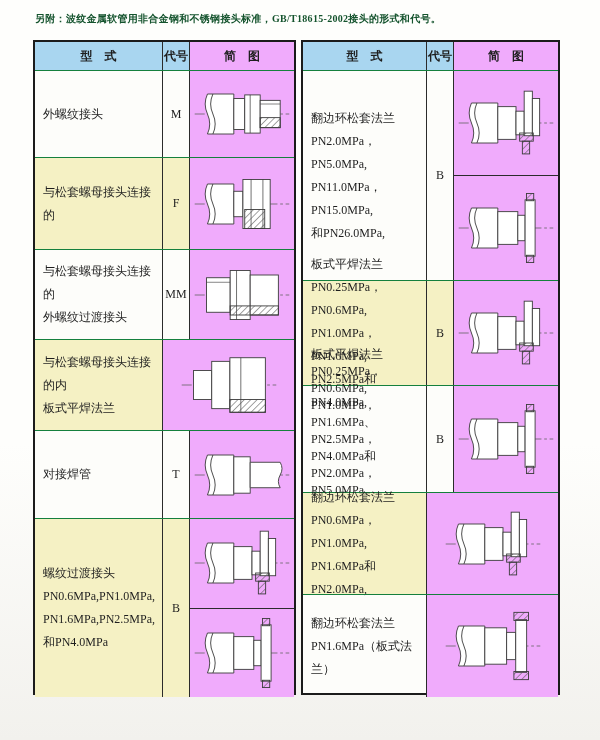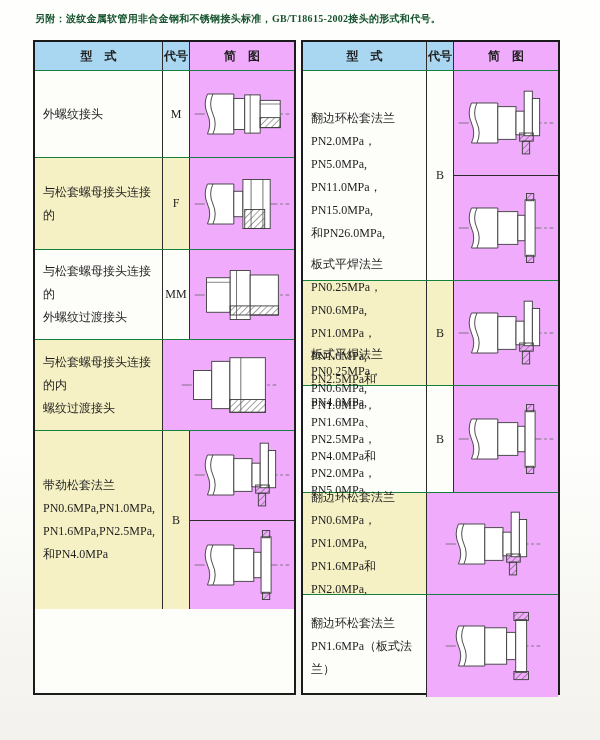--- a/index.html
+++ b/index.html
@@ -192,7 +192,7 @@
     <div class="row hl" style="height:91px">
       <div class="cell cell-type">
           <div class="type-text">与松套螺母接头连接的内
-螺纹过渡接头</div>
+板式平焊法兰</div>
         </div>
       <div class="cell cell-diagram">
           <div class="half">

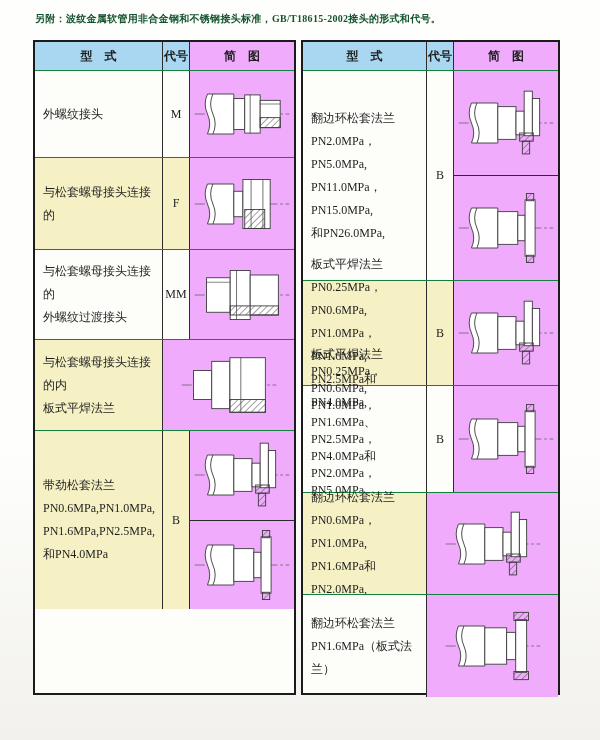--- a/index.html
+++ b/index.html
@@ -203,6 +203,21 @@
         </div>
     </div>
 
+    <div class="row" style="height:88px">
+      <div class="cell cell-type">
+          <div class="type-text">对接焊管</div>
+        </div>
+      <div class="cell cell-code">
+          <span class="code-text">T</span>
+        </div>
+      <div class="cell cell-diagram">
+          <div class="half">
+            <svg class="diag" viewBox="0 0 110 80" width="100" height="74">
+              <use href="#sym-t"></use>
+            </svg>
+          </div>
+        </div>
+    </div>
 
     <div class="row hl" style="height:179px">
       <div class="cell cell-type">

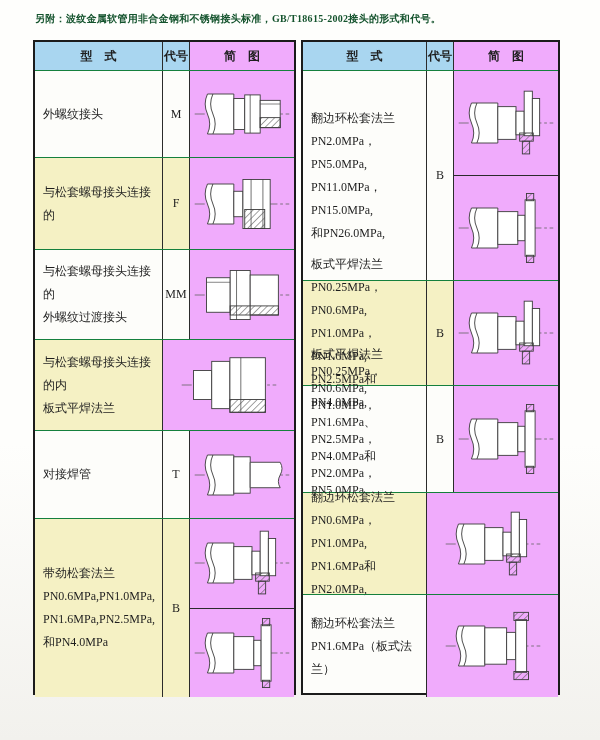--- a/index.html
+++ b/index.html
@@ -221,7 +221,7 @@
 
     <div class="row hl" style="height:179px">
       <div class="cell cell-type">
-          <div class="type-text">带劲松套法兰
+          <div class="type-text">螺纹过渡接头
 PN0.6MPa,PN1.0MPa,
 PN1.6MPa,PN2.5MPa,
 和PN4.0MPa</div>

